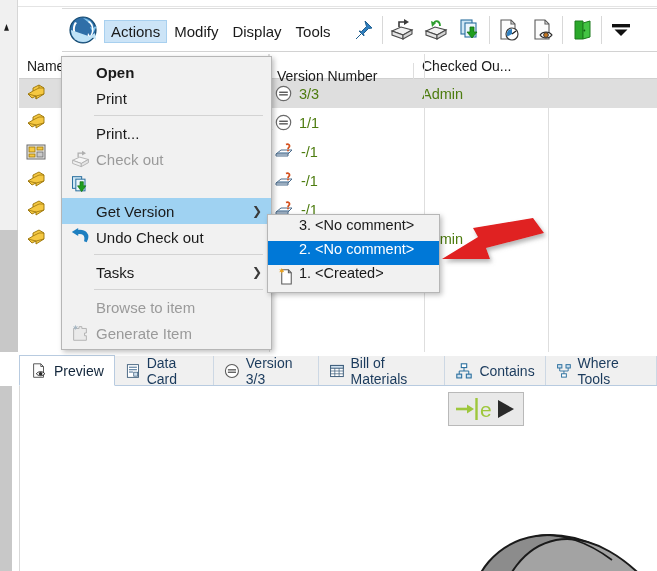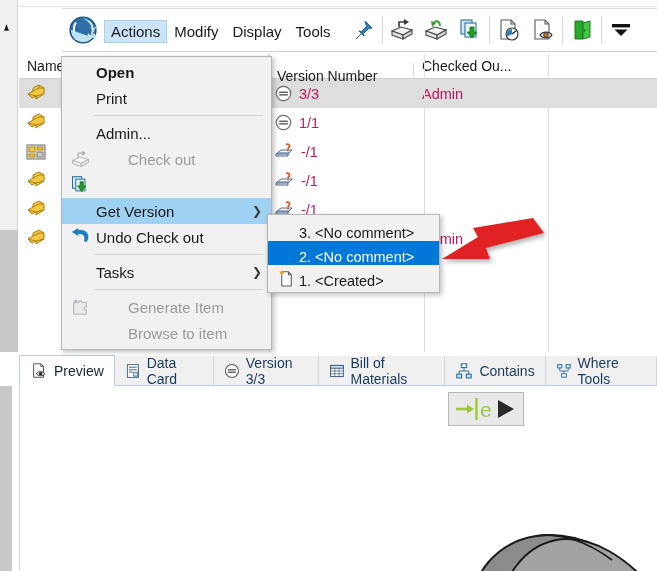--- a/index.html
+++ b/index.html
@@ -99,7 +99,7 @@
   .grid-row.selected { background: #dedede; }
   .cell {
     height: 19px; display: flex; align-items: center;
-    font-size: 14.5px; color: #be185d;
+    font-size: 14.5px; color: #4d7c0f;
     padding-left: 6px; overflow: hidden; white-space: nowrap;
   }
   .cell.c-name { width: 250px; }

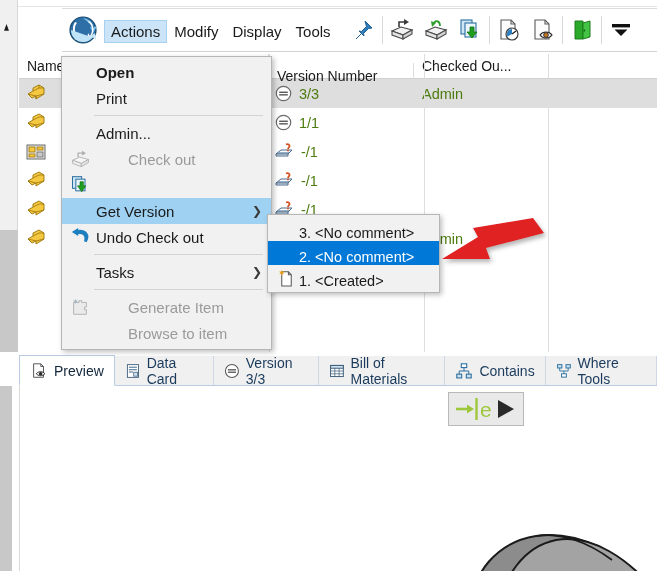--- a/index.html
+++ b/index.html
@@ -494,7 +494,7 @@
 
     <div class="mrow">
       <div class="mico"></div>
-      <div class="mlabel">Admin...</div>
+      <div class="mlabel">Print...</div>
     </div>
 
     <div class="mrow disabled">

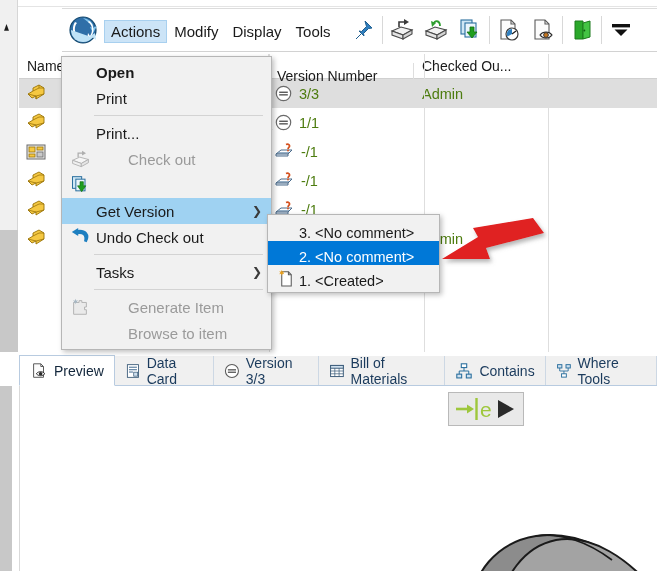--- a/index.html
+++ b/index.html
@@ -131,7 +131,7 @@
     text-align: center;
   }
   .mrow.bold { font-weight: bold; }
-  .mrow.disabled { color: #9a9a9a; gap: 32px; }
+  .mrow.disabled { color: #9a9a9a; }
   .mrow.hl { background: #9fd2f2; }
   .mico {
     width: 26px; height: 22px; flex: 0 0 26px;

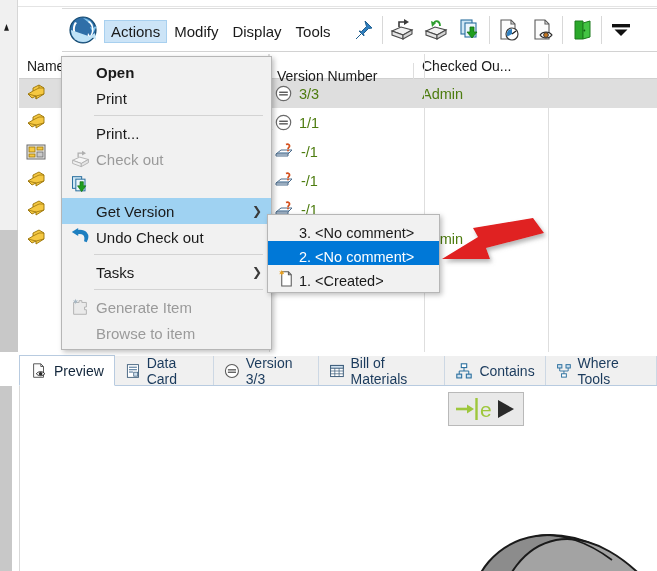--- a/index.html
+++ b/index.html
@@ -156,7 +156,7 @@
     z-index: 50;
   }
   .srow {
-    display: flex; align-items: flex-end; height: 24px;
+    display: flex; align-items: flex-start; height: 24px;
     padding-left: 5px; font-size: 14.5px; color: #1a1a1a;
     cursor: default;
   }

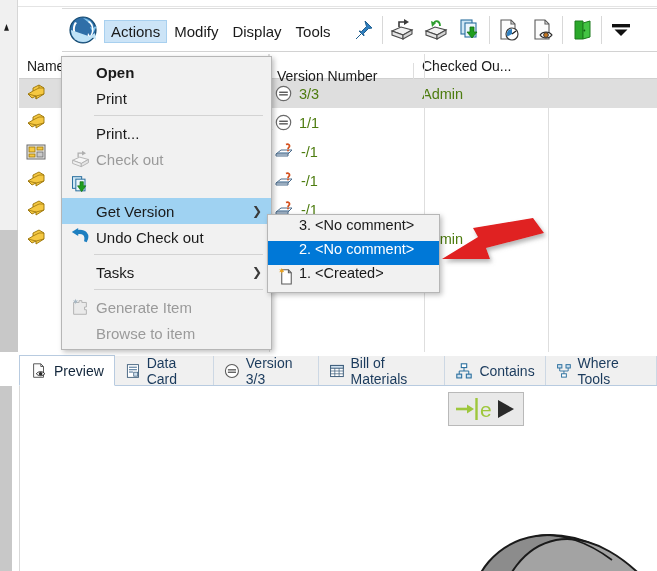--- a/index.html
+++ b/index.html
@@ -548,6 +548,11 @@
     <div class="msep"></div>
 
     <div class="mrow disabled">
+      <div class="mico"></div>
+      <div class="mlabel">Browse to item</div>
+    </div>
+
+    <div class="mrow disabled">
       <div class="mico">
         <svg width="20" height="20" viewBox="0 0 22 22">
           <path d="M4 6 L10 6 L10 4 L13 4 L13 6 L18 6 L18 11 L16 11 L16 14 L18 14 L18 19 L4 19 Z" fill="#eaeaea" stroke="#b4b4b4" stroke-width="1.1"></path>
@@ -555,11 +560,6 @@
         </svg>
       </div>
       <div class="mlabel">Generate Item</div>
-    </div>
-
-    <div class="mrow disabled">
-      <div class="mico"></div>
-      <div class="mlabel">Browse to item</div>
     </div>
   </div>
 

